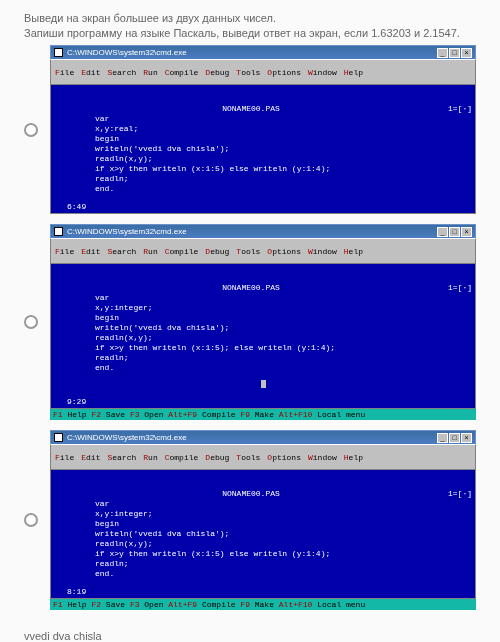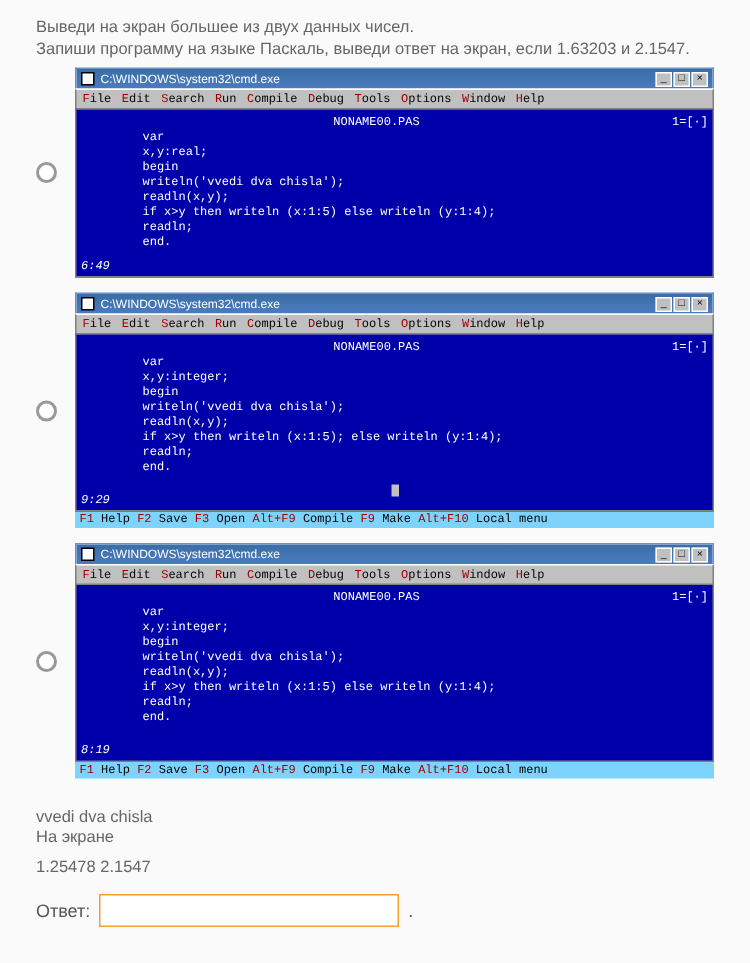--- a/index.html
+++ b/index.html
@@ -24,7 +24,7 @@
   .winbar-btns { display: flex; gap: 1px; }
   .winbar-btn { width: 11px; height: 10px; background: #c0c0c0; border: 1px solid #fff; font-size: 7px; text-align: center; line-height: 8px; color: #000; }
   .menubar {
-    background: #c0c0c0; height: 14px; display: flex; align-items: center;
+    background: #c0c0c0; height: 26px; display: flex; align-items: center;
     font-family: "Courier New", monospace; font-size: 8px; padding: 0 4px;
     border: 1px solid #808080; border-top: 1px solid #fff; gap: 7px;
     color: #000;

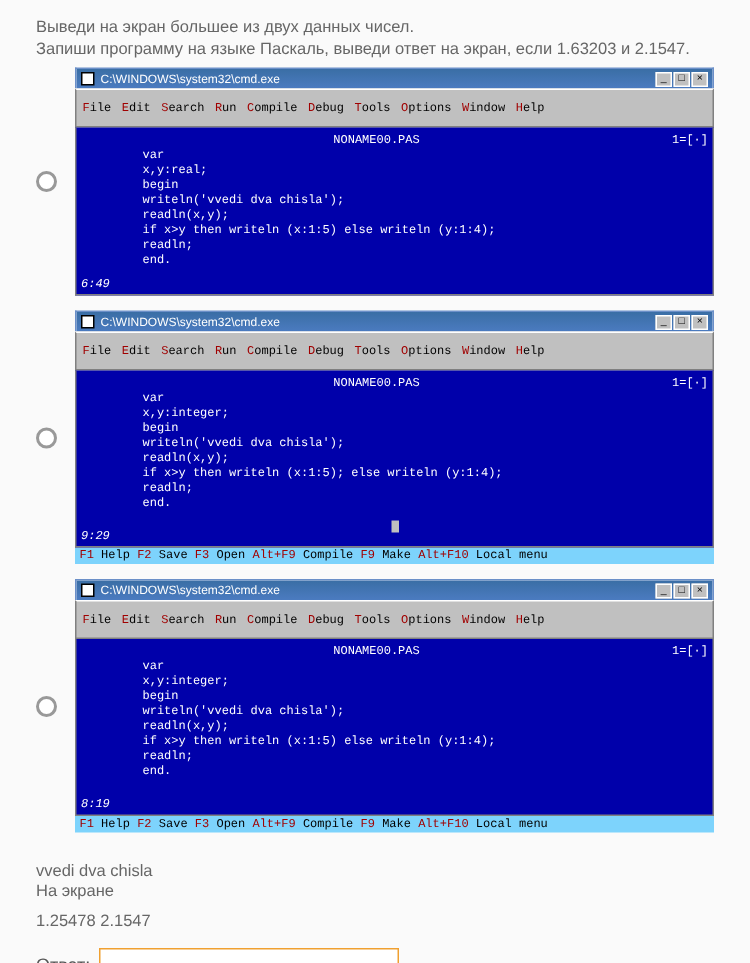--- a/index.html
+++ b/index.html
@@ -34,7 +34,7 @@
   .termbody {
     background: #0000aa; color: #ffff55;
     font-family: "Courier New", monospace; font-size: 8px; line-height: 10px;
-    border: 1px solid #808080; border-top: none; padding: 4px 3px;
+    border: 1px solid #808080; border-top: none; padding: 19px 3px;
     min-height: 110px; white-space: pre-wrap; position: relative;
   }
   .termbody .titleline { text-align: center; color: #fff; }

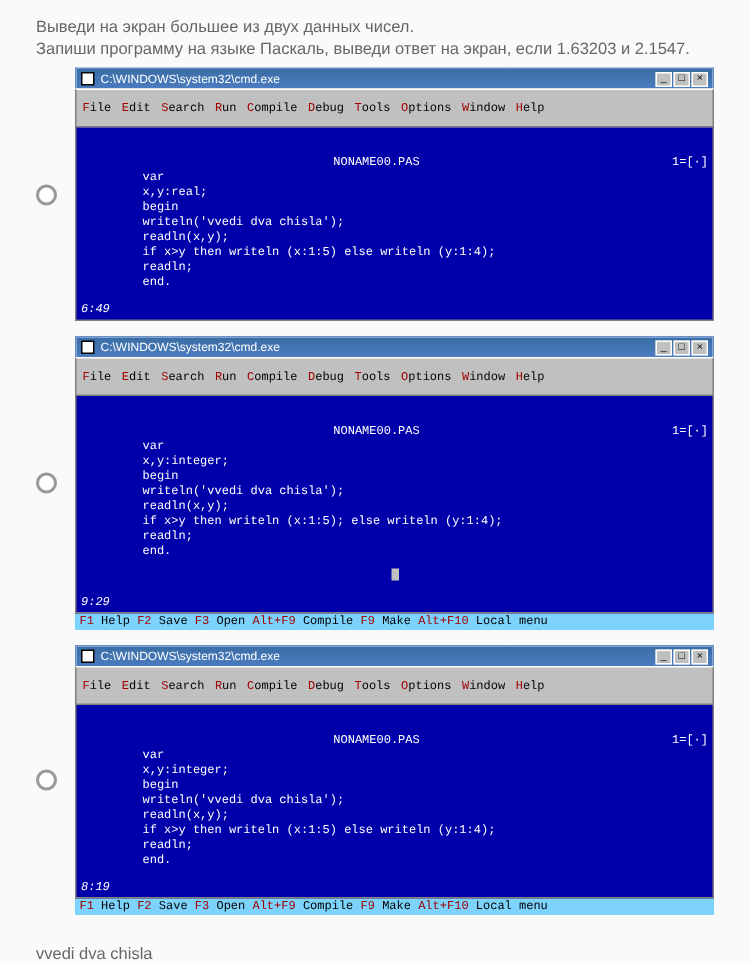--- a/index.html
+++ b/index.html
@@ -42,7 +42,7 @@
   .cursor-block { display: inline-block; background: #c0c0c0; width: 5px; height: 8px; vertical-align: middle; }
   .statusline { background: #7dd3fc; color: #000; font-size: 8px; font-family: "Courier New", monospace; padding: 1px 3px; }
   .statusline .fkey { color: #a00000; }
-  .bottomleft { color: #fff; font-size: 8px; position: absolute; bottom: 1px; left: 3px; font-style: italic; }
+  .bottomleft { color: #fff; font-size: 8px; position: absolute; bottom: 1px; left: 16px; }
   .screen-section { margin-top: 20px; }
   .screen-line { color: #666; font-size: 11px; margin-bottom: 8px; }
   .answer-row { display: flex; align-items: center; gap: 6px; margin-top: 12px; font-size: 12px; color: #555; }

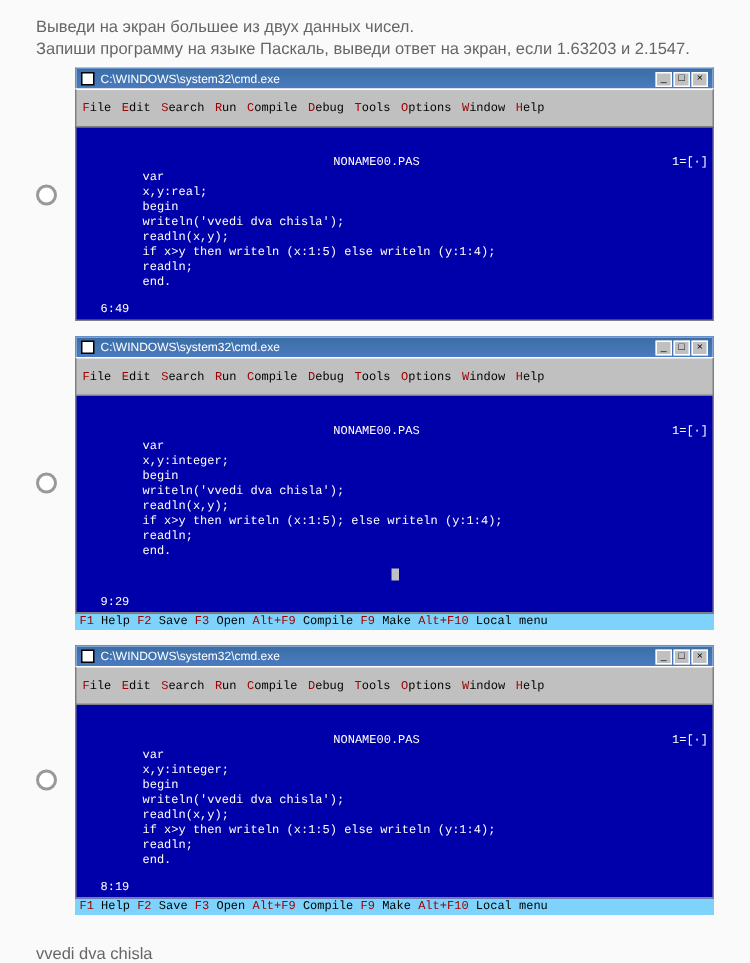--- a/index.html
+++ b/index.html
@@ -40,7 +40,7 @@
   .termbody .titleline { text-align: center; color: #fff; }
   .termbody .whitetxt { color: #ffffff; margin-left: 41px; }
   .cursor-block { display: inline-block; background: #c0c0c0; width: 5px; height: 8px; vertical-align: middle; }
-  .statusline { background: #7dd3fc; color: #000; font-size: 8px; font-family: "Courier New", monospace; padding: 1px 3px; }
+  .statusline { background: #14b8a6; color: #000; font-size: 8px; font-family: "Courier New", monospace; padding: 1px 3px; }
   .statusline .fkey { color: #a00000; }
   .bottomleft { color: #fff; font-size: 8px; position: absolute; bottom: 1px; left: 16px; }
   .screen-section { margin-top: 20px; }

